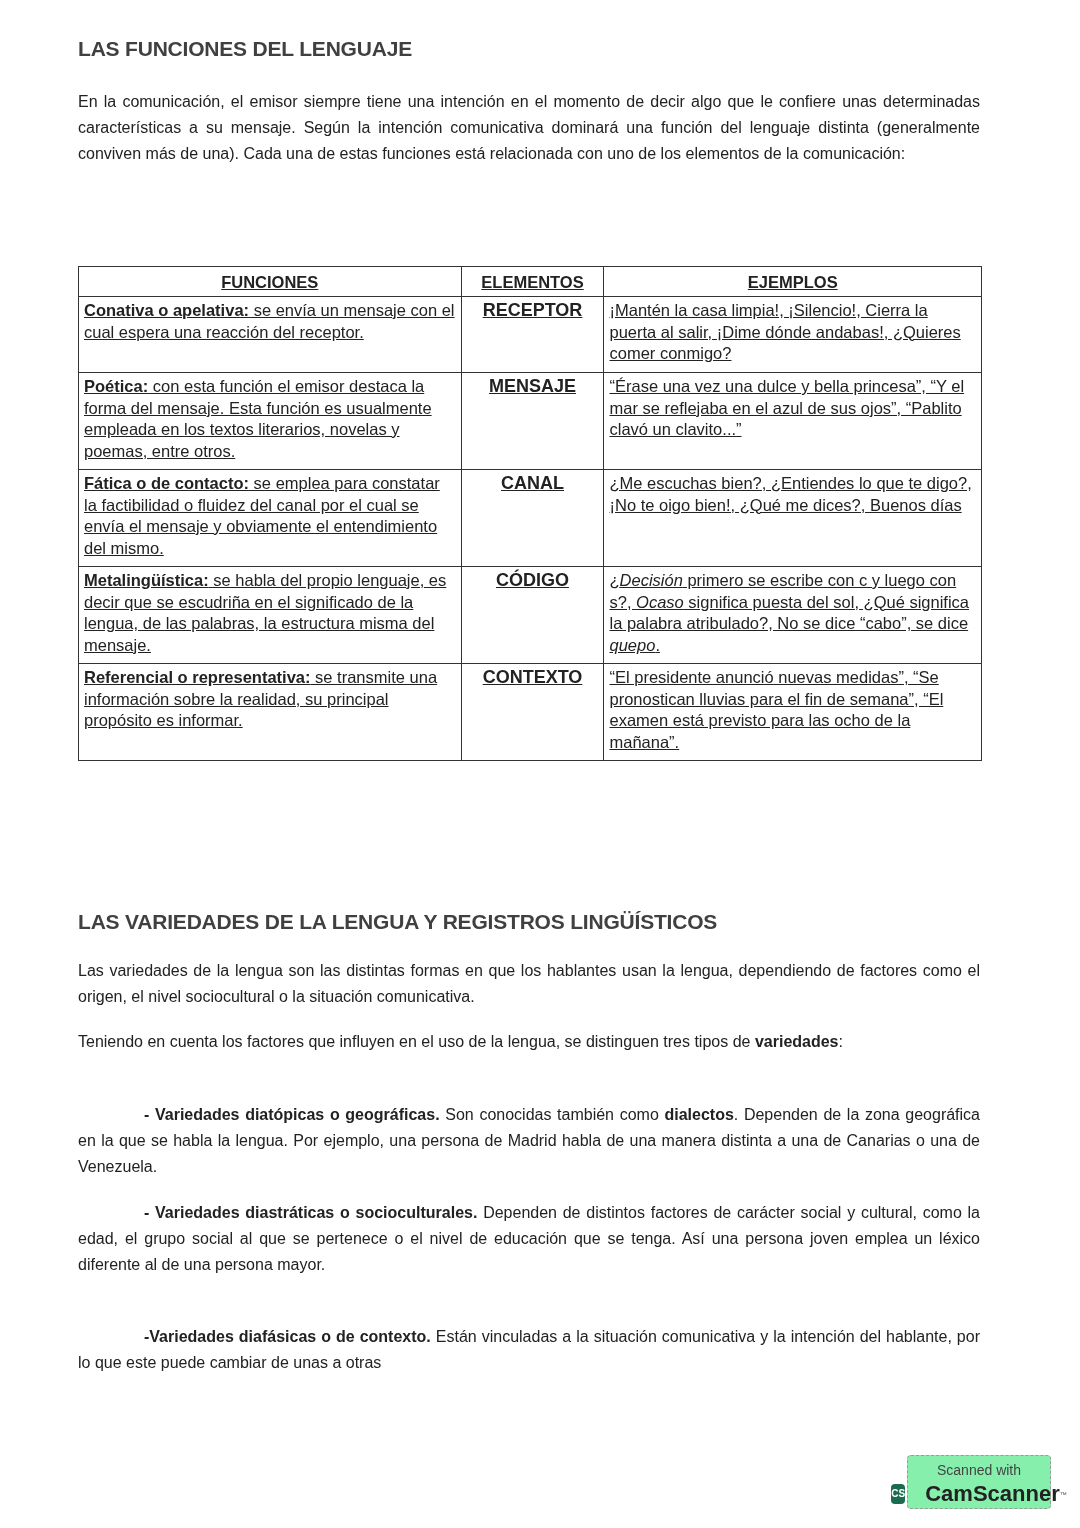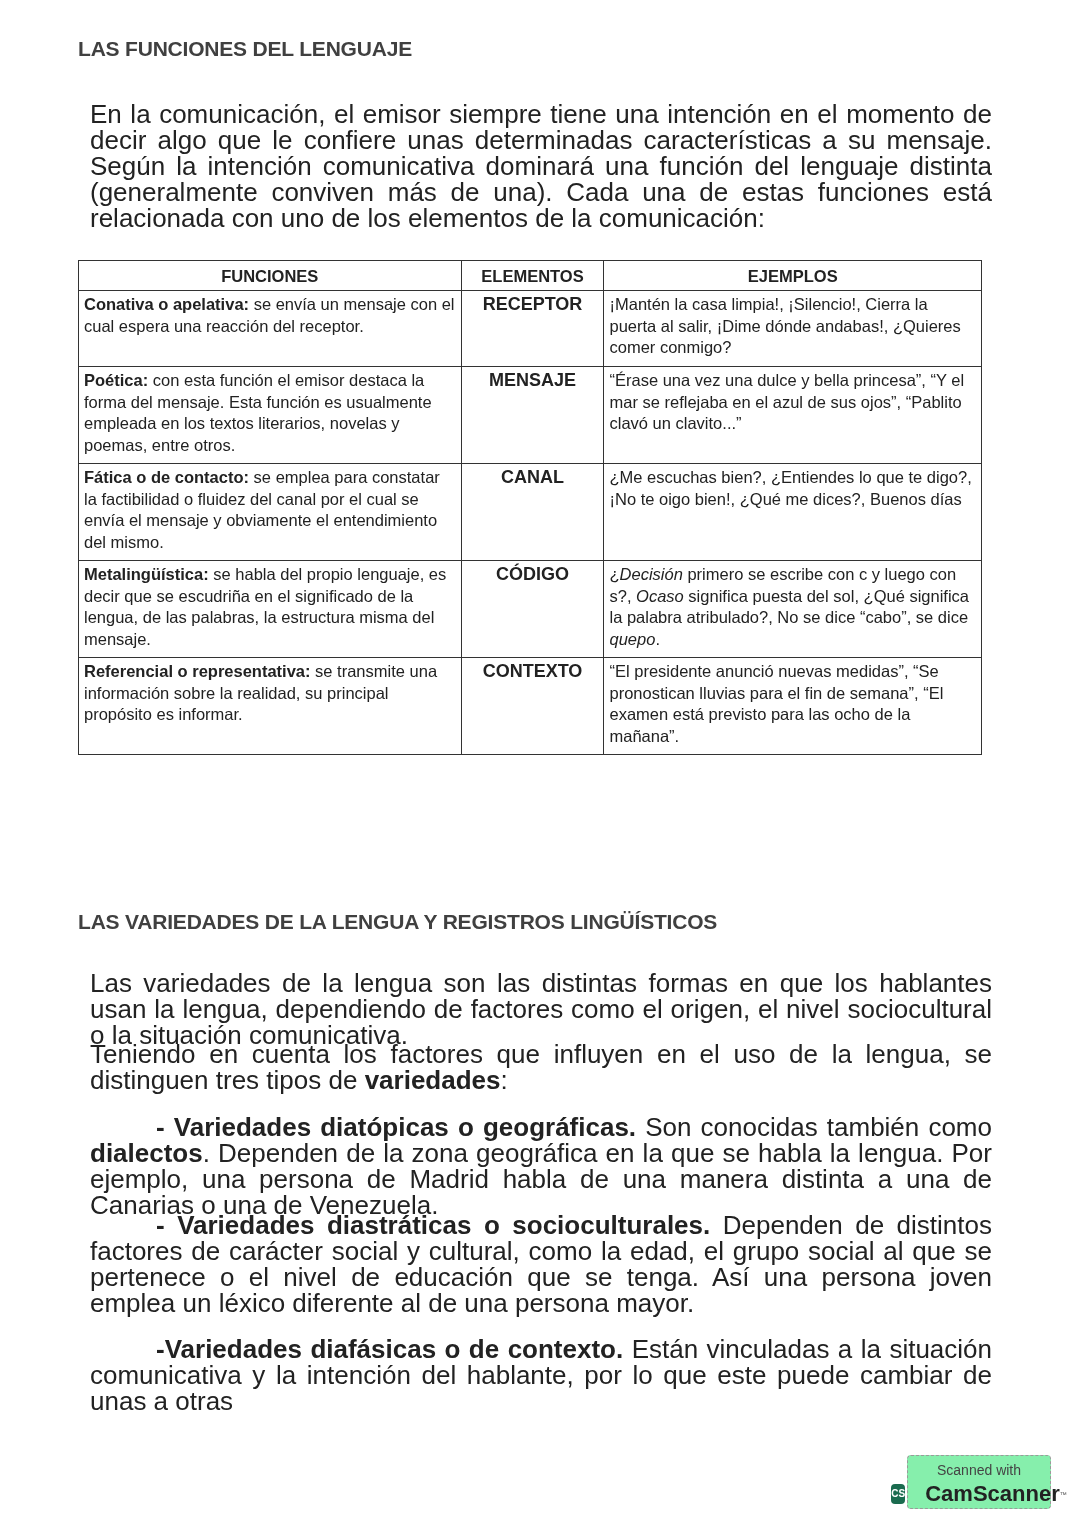--- a/index.html
+++ b/index.html
@@ -13,8 +13,8 @@
     font-size: 21px; font-weight: bold; letter-spacing: -0.2px; color: #404040;
   }
   p.body-text {
-    position: absolute; left: 0; margin: 12px; width: 902px;
-    font-size: 26px; line-height: 26px; text-align: justify; color: #222;
+    position: absolute; left: 0; margin: 0; width: 902px;
+    font-size: 16px; line-height: 26px; text-align: justify; color: #222;
   }
   table.functions-table {
     position: absolute; left: 0; top: 260px; width: 904px;

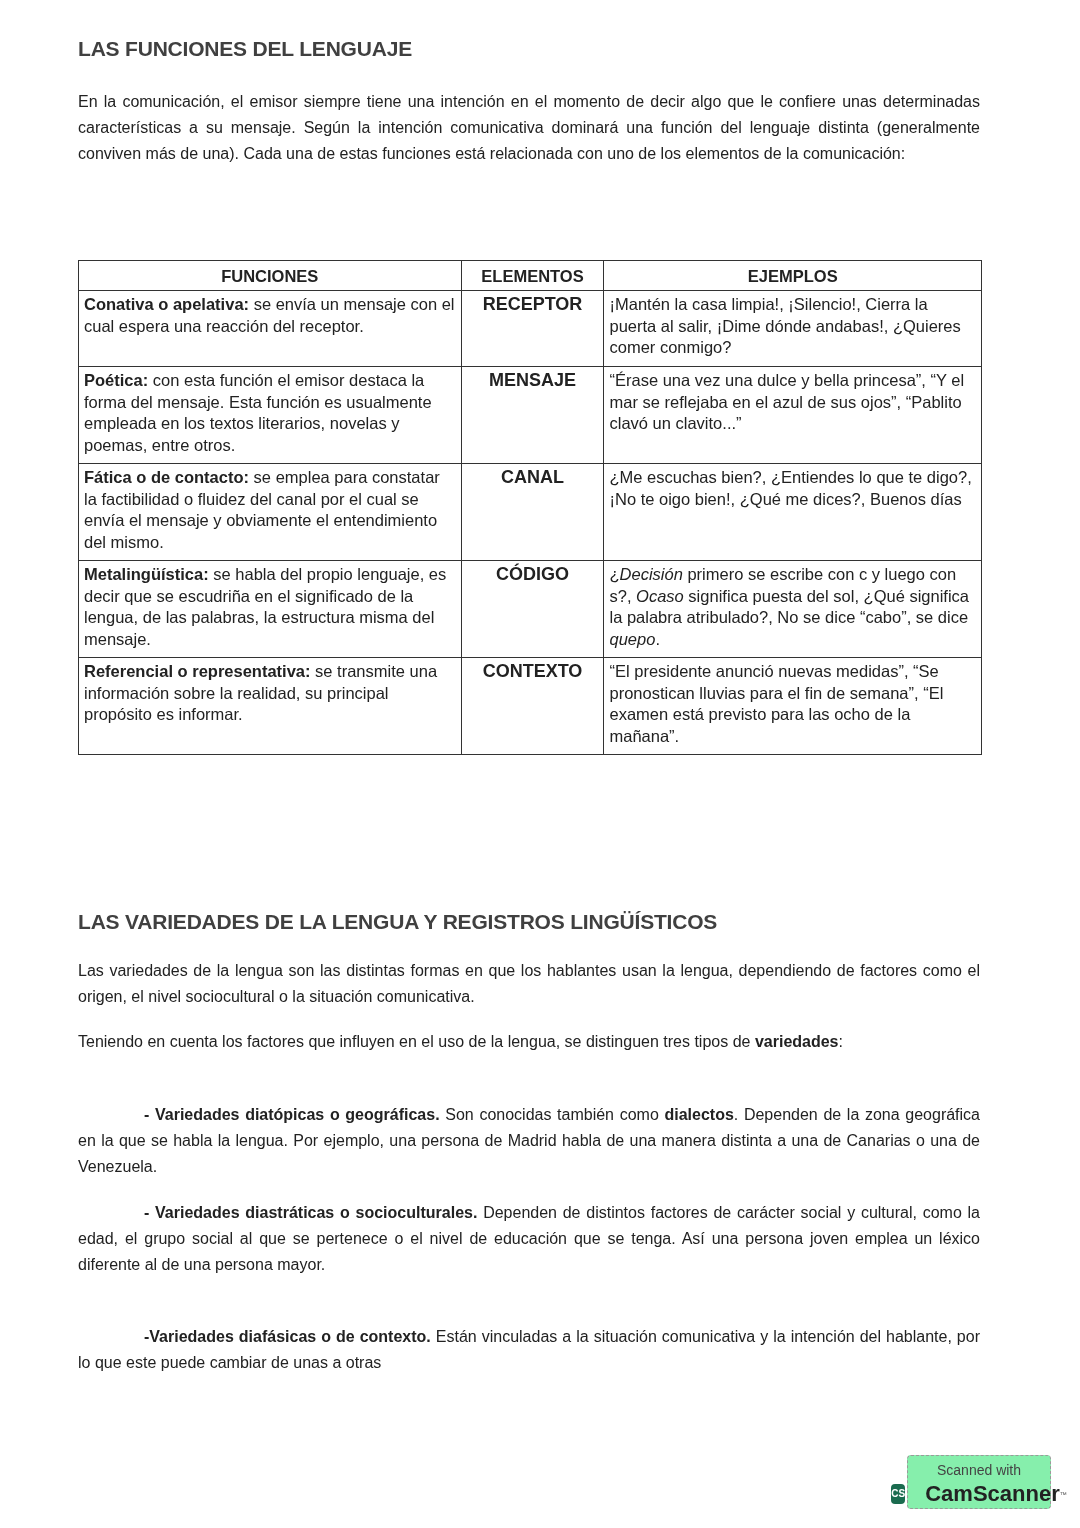--- a/index.html
+++ b/index.html
@@ -17,8 +17,8 @@
     font-size: 16px; line-height: 26px; text-align: justify; color: #222;
   }
   table.functions-table {
-    position: absolute; left: 0; top: 260px; width: 904px;
-    border-collapse: collapse; font-size: 16.5px; line-height: 21.5px; color: #222;
+    position: absolute; left: 0; top: 266px; width: 904px;
+    border-collapse: collapse; font-size: 16.5px; line-height: 21.5px; color: #222; text-decoration: underline;
   }
   table.functions-table th, table.functions-table td {
     border: 1.6px solid #333; vertical-align: top; padding: 3px 5px 4px 5px;

